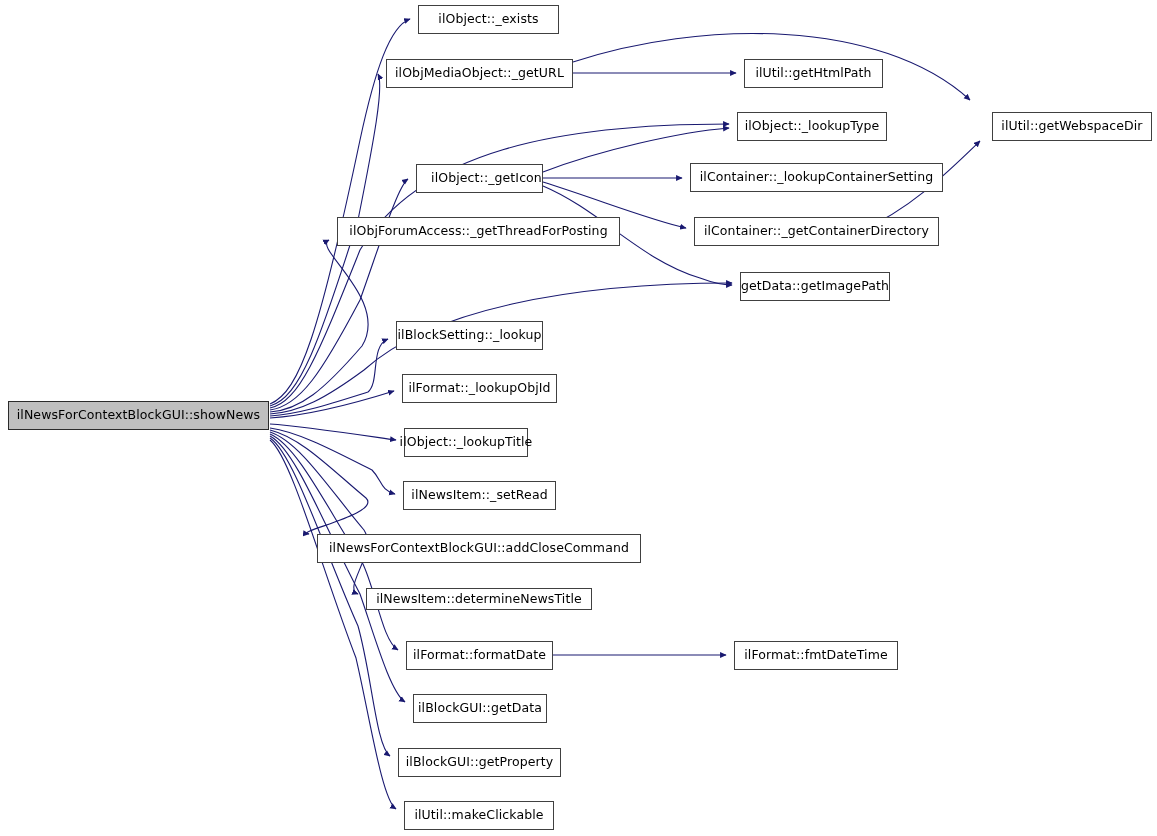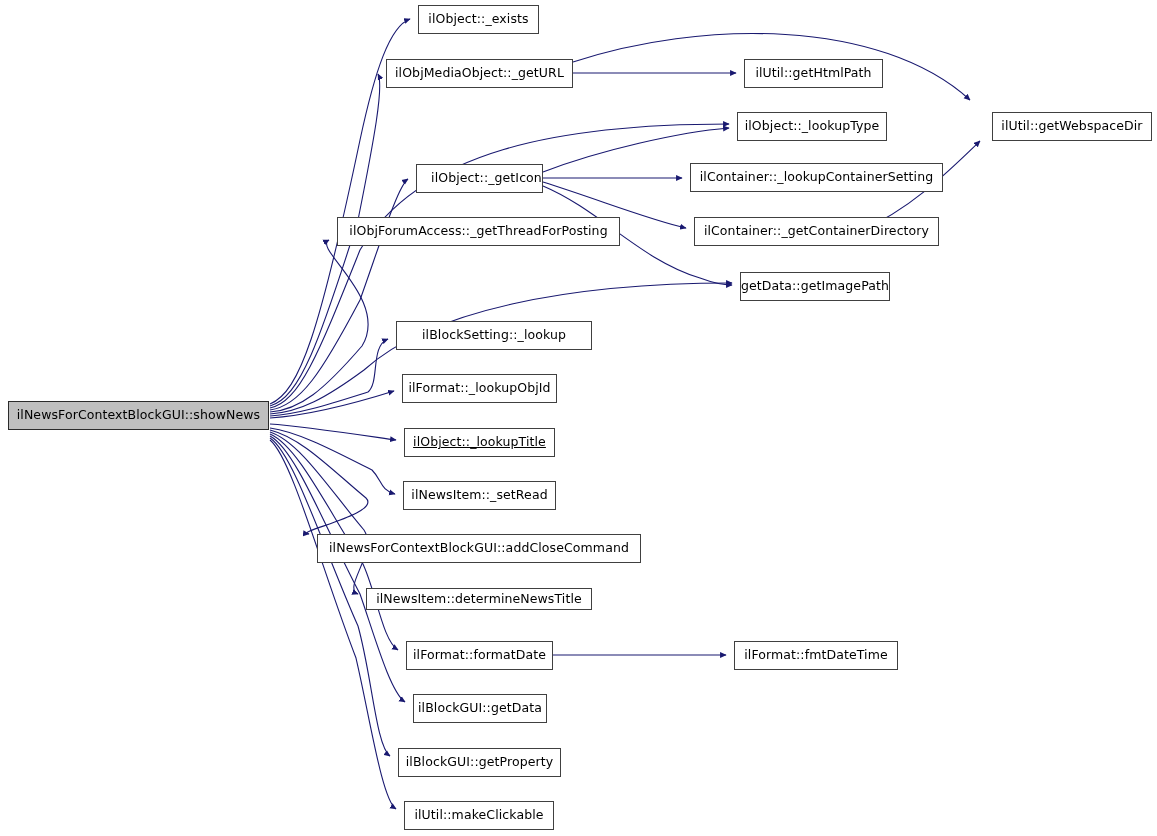--- a/index.html
+++ b/index.html
@@ -89,7 +89,7 @@
       <div class="node root" style="left: 8px; top: 401px; width: 261px; height: 29px;">
         <span class="node-label">ilNewsForContextBlockGUI::showNews</span>
       </div>
-      <div class="node" style="left: 418px; top: 5px; width: 121px; height: 29px;">
+      <div class="node" style="left: 418px; top: 5px; width: 141px; height: 29px;">
         <span class="node-label">ilObject::_exists</span>
       </div>
       <div class="node" style="left: 386px; top: 59px; width: 187px; height: 29px;">

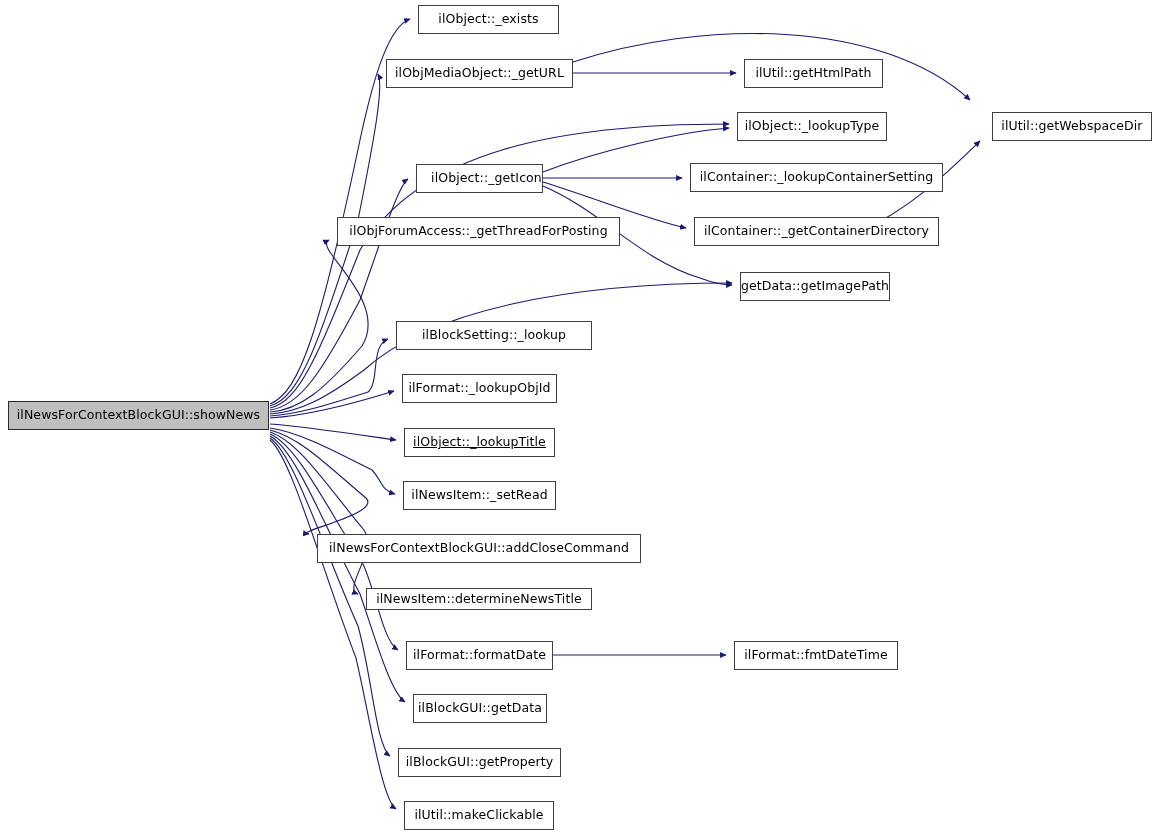--- a/index.html
+++ b/index.html
@@ -119,7 +119,7 @@
       <div class="node" style="left: 740px; top: 272px; width: 150px; height: 29px;">
         <span class="node-label">getData::getImagePath</span>
       </div>
-      <div class="node" style="left: 396px; top: 321px; width: 196px; height: 29px;">
+      <div class="node" style="left: 396px; top: 321px; width: 147px; height: 29px;">
         <span class="node-label">ilBlockSetting::_lookup</span>
       </div>
       <div class="node" style="left: 402px; top: 374px; width: 155px; height: 29px;">

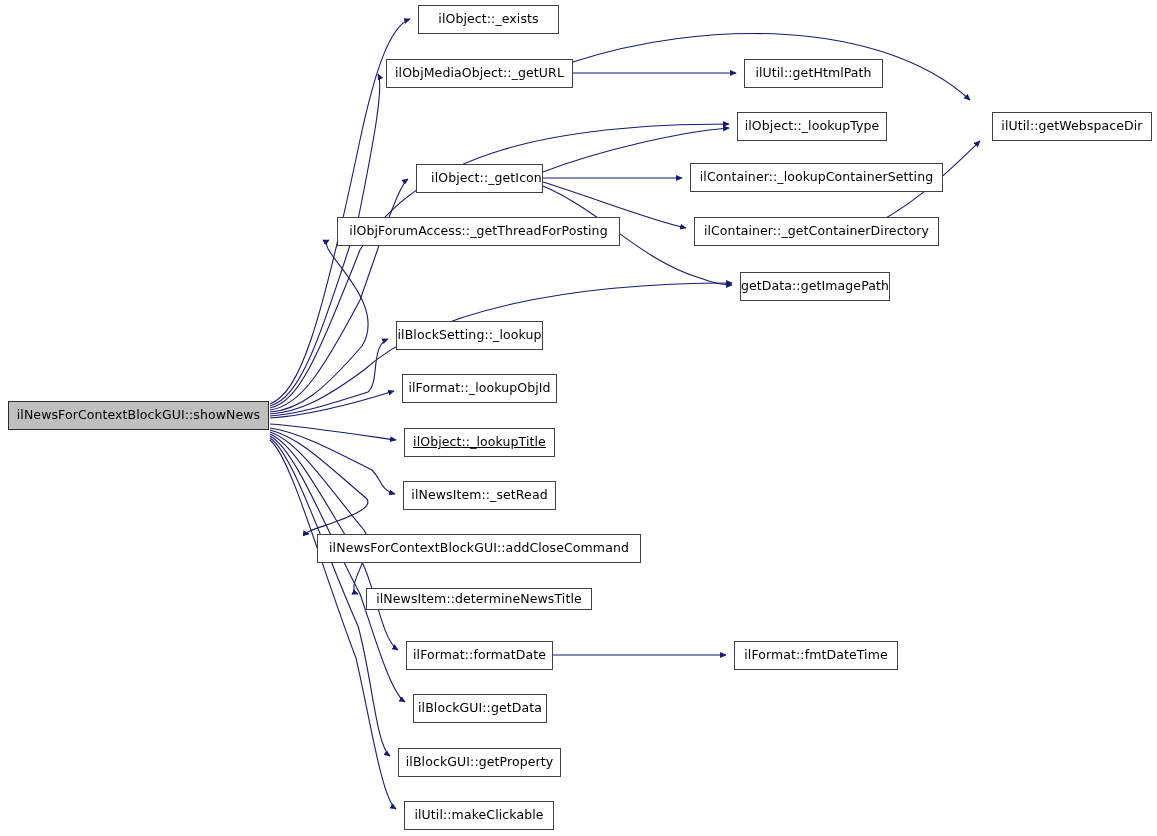--- a/index.html
+++ b/index.html
@@ -125,7 +125,7 @@
       <div class="node" style="left: 402px; top: 374px; width: 155px; height: 29px;">
         <span class="node-label">ilFormat::_lookupObjId</span>
       </div>
-      <div class="node" style="left: 404px; top: 428px; width: 151px; height: 29px; text-decoration: underline;">
+      <div class="node" style="left: 404px; top: 428px; width: 124px; height: 29px;">
         <span class="node-label">ilObject::_lookupTitle</span>
       </div>
       <div class="node" style="left: 403px; top: 481px; width: 153px; height: 29px;">

